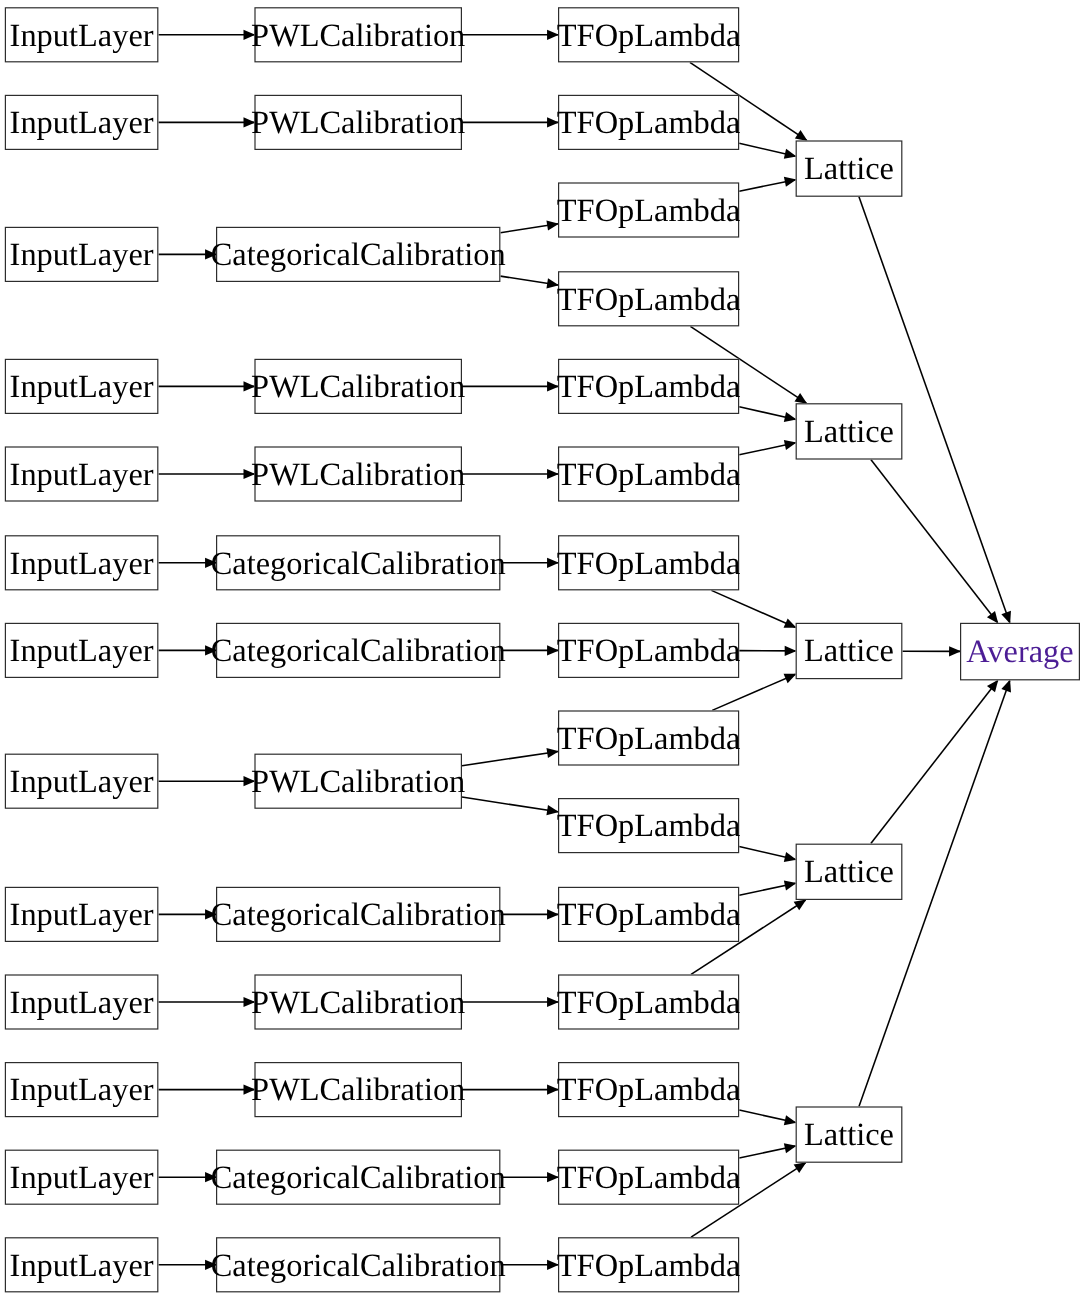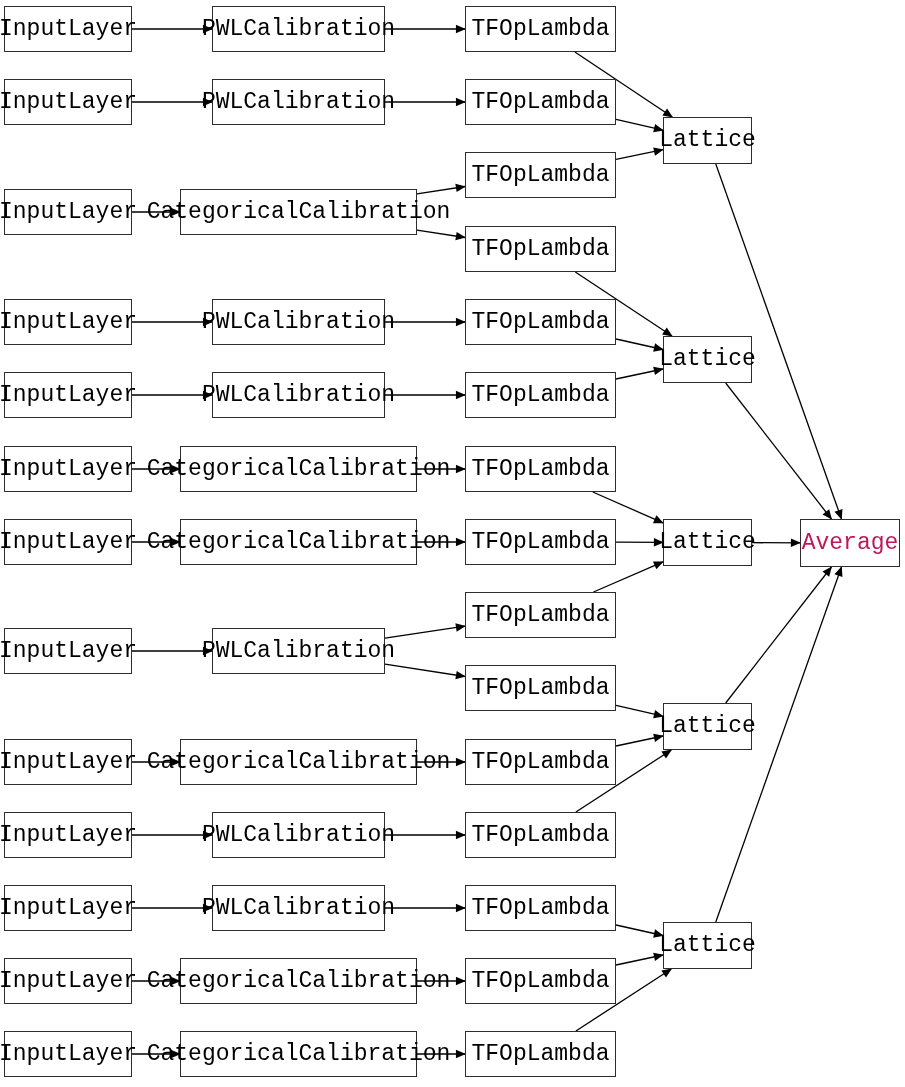--- a/index.html
+++ b/index.html
@@ -22,11 +22,10 @@
     display: flex;
     align-items: center;
     justify-content: center;
-    font-size: 23px;
+    font-size: 27px;
     line-height: 1;
     color: #000000;
     white-space: nowrap;
-    font-family: Liberation Mono, monospace;
   }
 </style>
 </head>

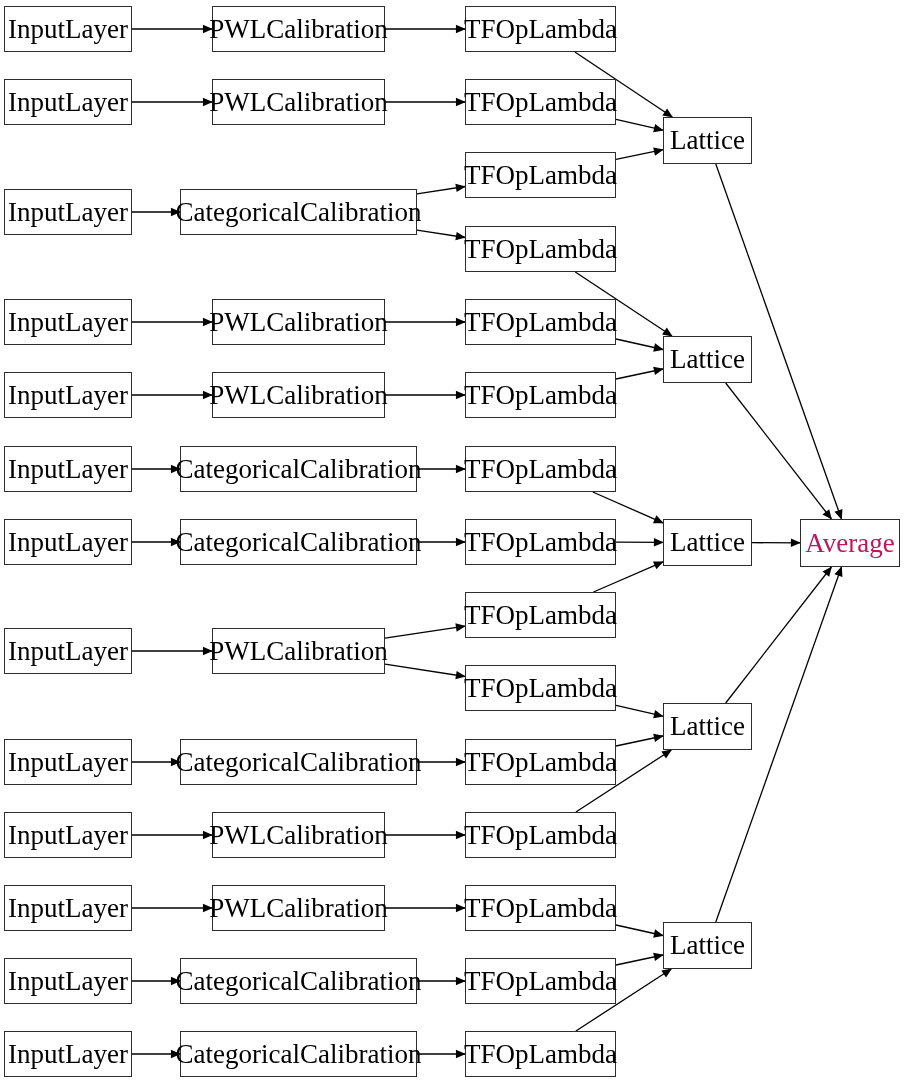--- a/index.html
+++ b/index.html
@@ -133,7 +133,7 @@
     <div class="node" style="left: 663px; top: 519px; width: 89px; height: 47px; border-color: rgb(45, 45, 45); background: rgb(255, 255, 255); color: rgb(0, 0, 0);">Lattice</div>
     <div class="node" style="left: 663px; top: 703px; width: 89px; height: 47px; border-color: rgb(45, 45, 45); background: rgb(255, 255, 255); color: rgb(0, 0, 0);">Lattice</div>
     <div class="node" style="left: 663px; top: 922px; width: 89px; height: 47px; border-color: rgb(45, 45, 45); background: rgb(255, 255, 255); color: rgb(0, 0, 0);">Lattice</div>
-    <div class="node" style="left: 800px; top: 519px; width: 100px; height: 48px; border-color: rgb(45, 45, 45); background: rgb(255, 255, 255); color: #be185d;">Average</div>
+    <div class="node" style="left: 800px; top: 519px; width: 100px; height: 48px; border-color: rgb(45, 45, 45); background: rgb(255, 255, 255); color: #4c1d95;">Average</div>
   </div>
 
 </body></html>

